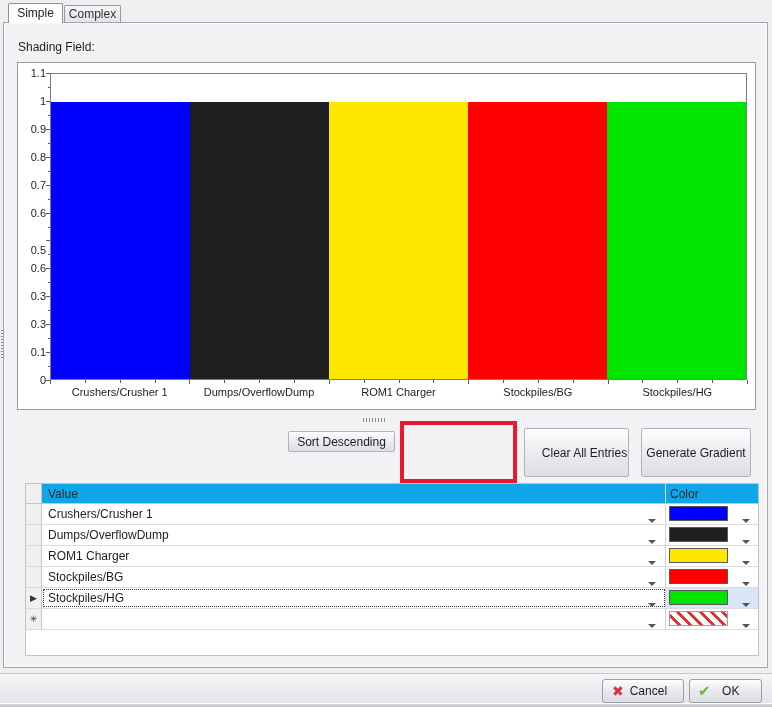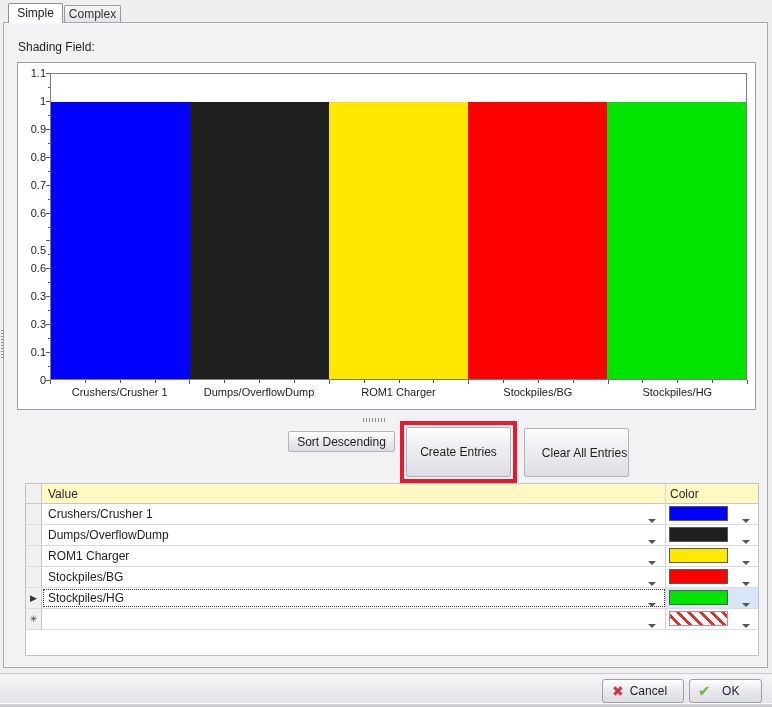--- a/index.html
+++ b/index.html
@@ -214,7 +214,6 @@
     <div class="hsplit" style="left:359px;top:395px;"></div>
 
     <div class="btn btn-sort-desc" style="left:284px;top:408px;">Sort Descending</div>
-    <div class="btn btn-create" style="left:402px;top:404px;">Create Entries</div>
     <div class="btn btn-clear" style="left:520px;top:405px;">Clear All Entries</div>
     <div class="annotation" style="left:396px;top:398px;"></div>
 

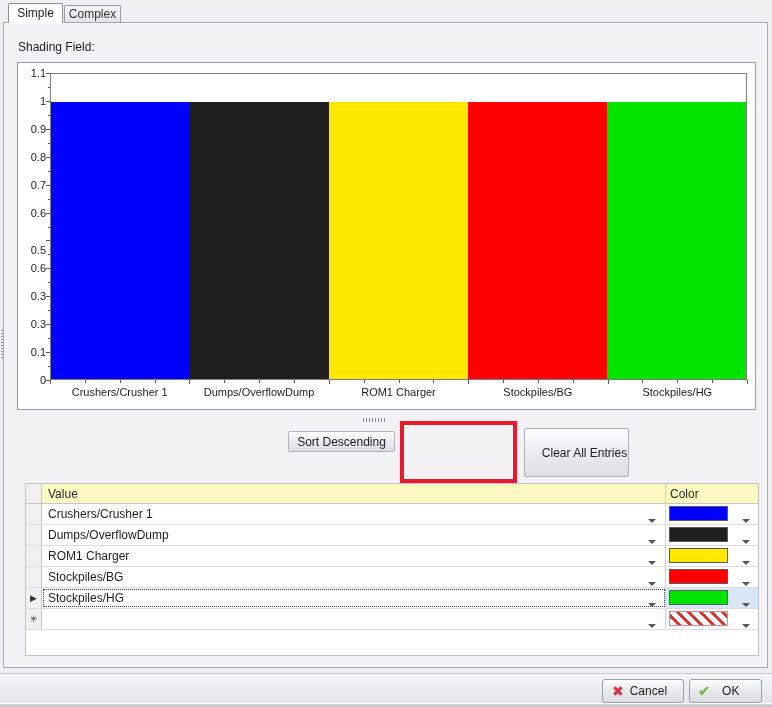--- a/index.html
+++ b/index.html
@@ -215,6 +215,7 @@
 
     <div class="btn btn-sort-desc" style="left:284px;top:408px;">Sort Descending</div>
     <div class="btn btn-clear" style="left:520px;top:405px;">Clear All Entries</div>
+    <div class="btn btn-gradient" style="left:637px;top:405px;">Generate Gradient</div>
     <div class="annotation" style="left:396px;top:398px;"></div>
 
     <div class="grid" style="left:21px;top:460px;">

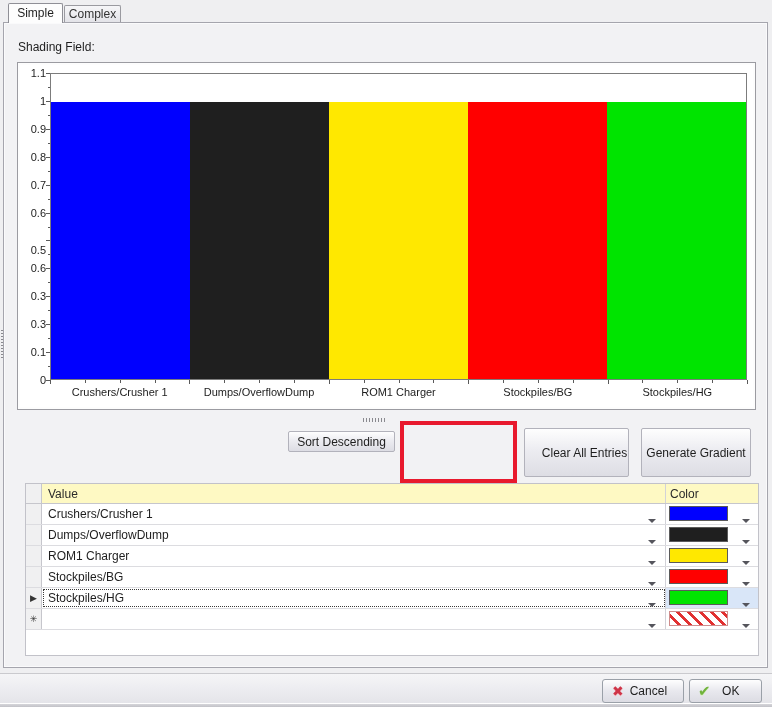--- a/index.html
+++ b/index.html
@@ -86,7 +86,7 @@
     background:#fff;border:1px solid #c2c2c9;
   }
   .grow{position:relative;display:flex;height:21px;box-sizing:border-box;border-bottom:1px solid #dcdce0;background:#fff;}
-  .ghead{height:20px;background:#fef9c3;border-bottom:1px solid #c6c6cc;}
+  .ghead{height:20px;background:#0ea5e9;border-bottom:1px solid #c6c6cc;}
   .ghead .cval,.ghead .ccol{font-size:12px;color:#2a2a2a;}
   .cind{width:16px;box-sizing:border-box;background:#f0f0f1;border-right:1px solid #c6c6cc;
         text-align:center;font-size:9px;line-height:20px;color:#333;flex:0 0 16px;}

